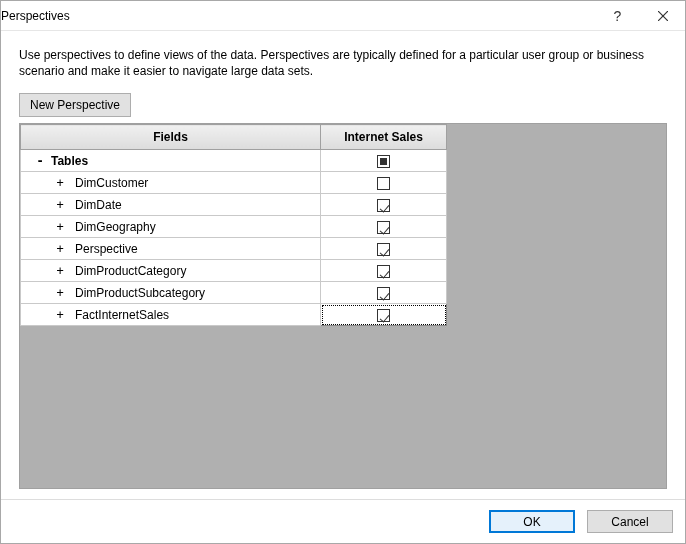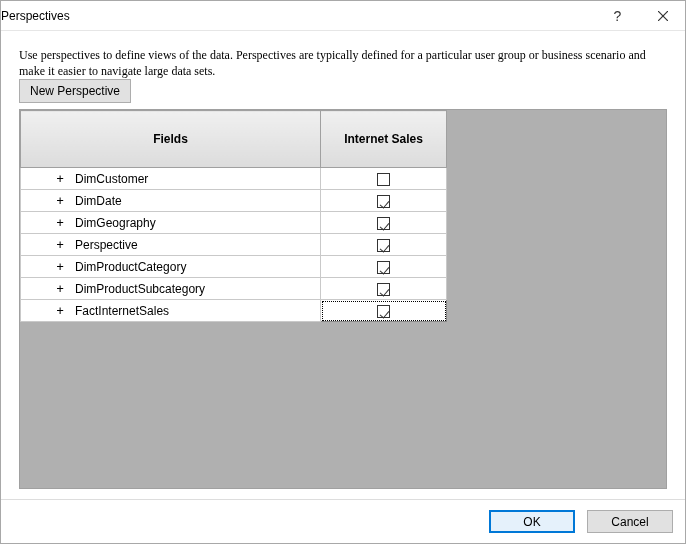--- a/index.html
+++ b/index.html
@@ -33,7 +33,7 @@
   .description {
     font-size: 12px;
     line-height: 1.35;
-    font-family: Liberation Serif, serif;
+    margin-bottom: 14px;
   }
   .btn-new {
     border: 1px solid #adadad;

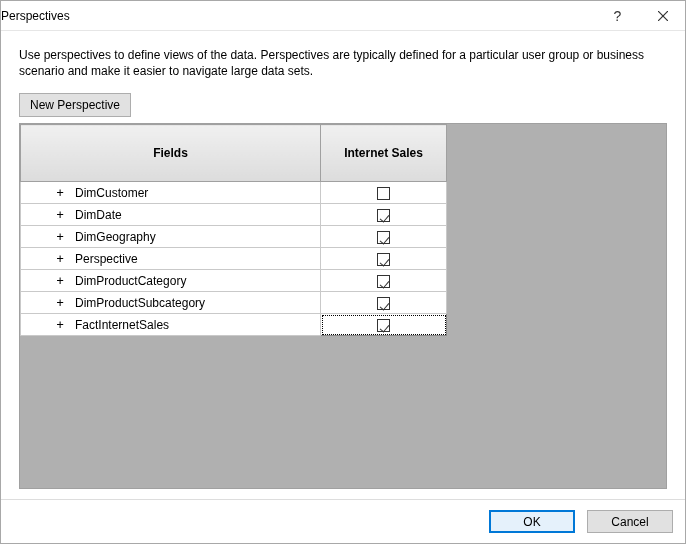--- a/index.html
+++ b/index.html
@@ -57,7 +57,7 @@
     border: 1px solid #a0a0a0;
     font-weight: bold;
     font-size: 12px;
-    padding: 21px 0;
+    padding: 5px 0;
     text-align: center;
   }
   th.fields-col { width: 300px; }

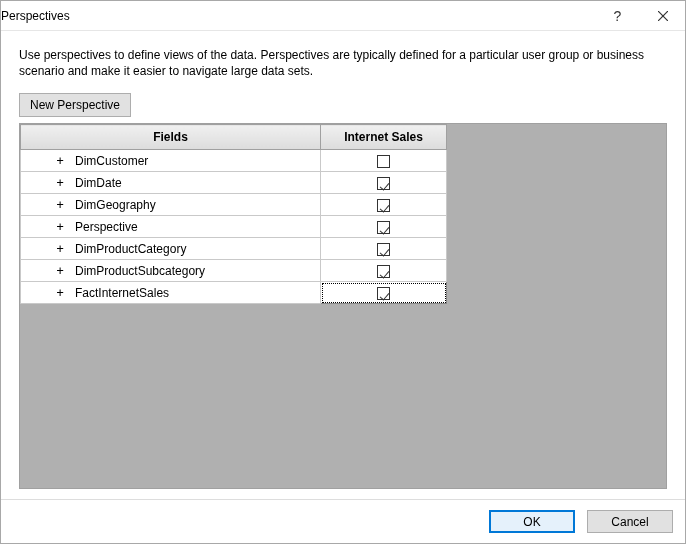--- a/index.html
+++ b/index.html
@@ -149,6 +149,10 @@
           </tr>
         </thead>
         <tbody id="grid-body">
+        <tr class="root">
+              <td><span class="exp exp-minus">-</span><span>Tables</span></td>
+              <td class="cell-check"><span class="checkbox indeterminate"></span></td>
+            </tr>
             <tr>
               <td><span class="exp exp-plus">+</span><span>DimCustomer</span></td>
               <td class="cell-check"><span class="checkbox"></span></td>

